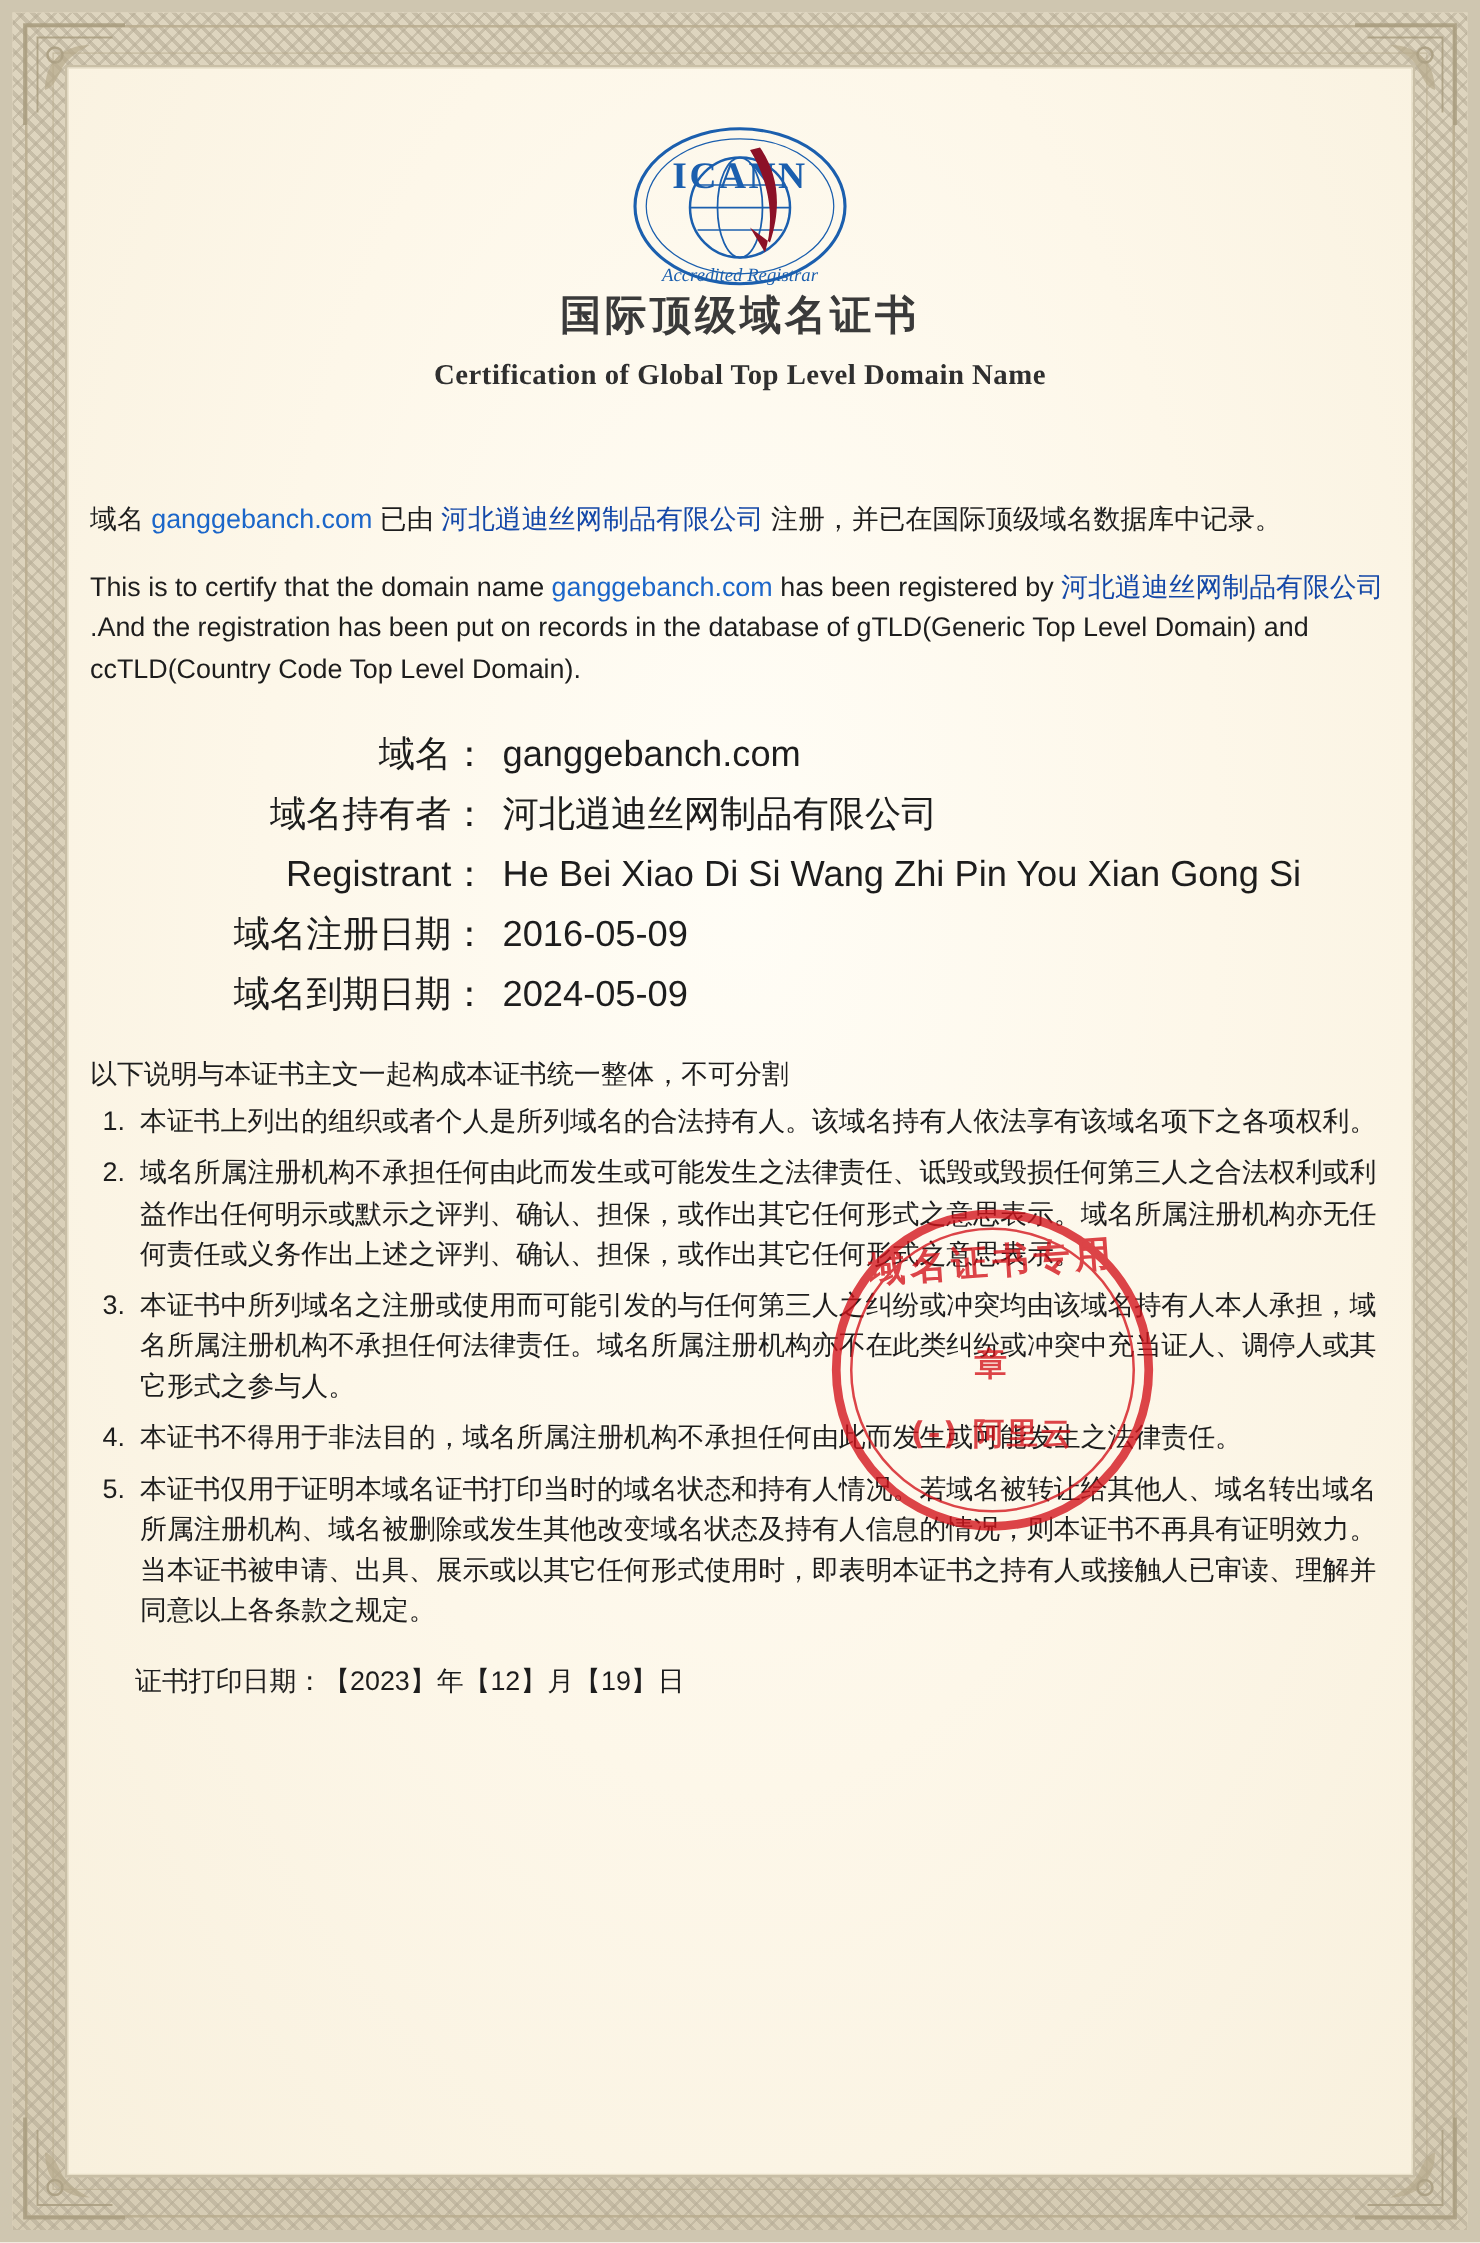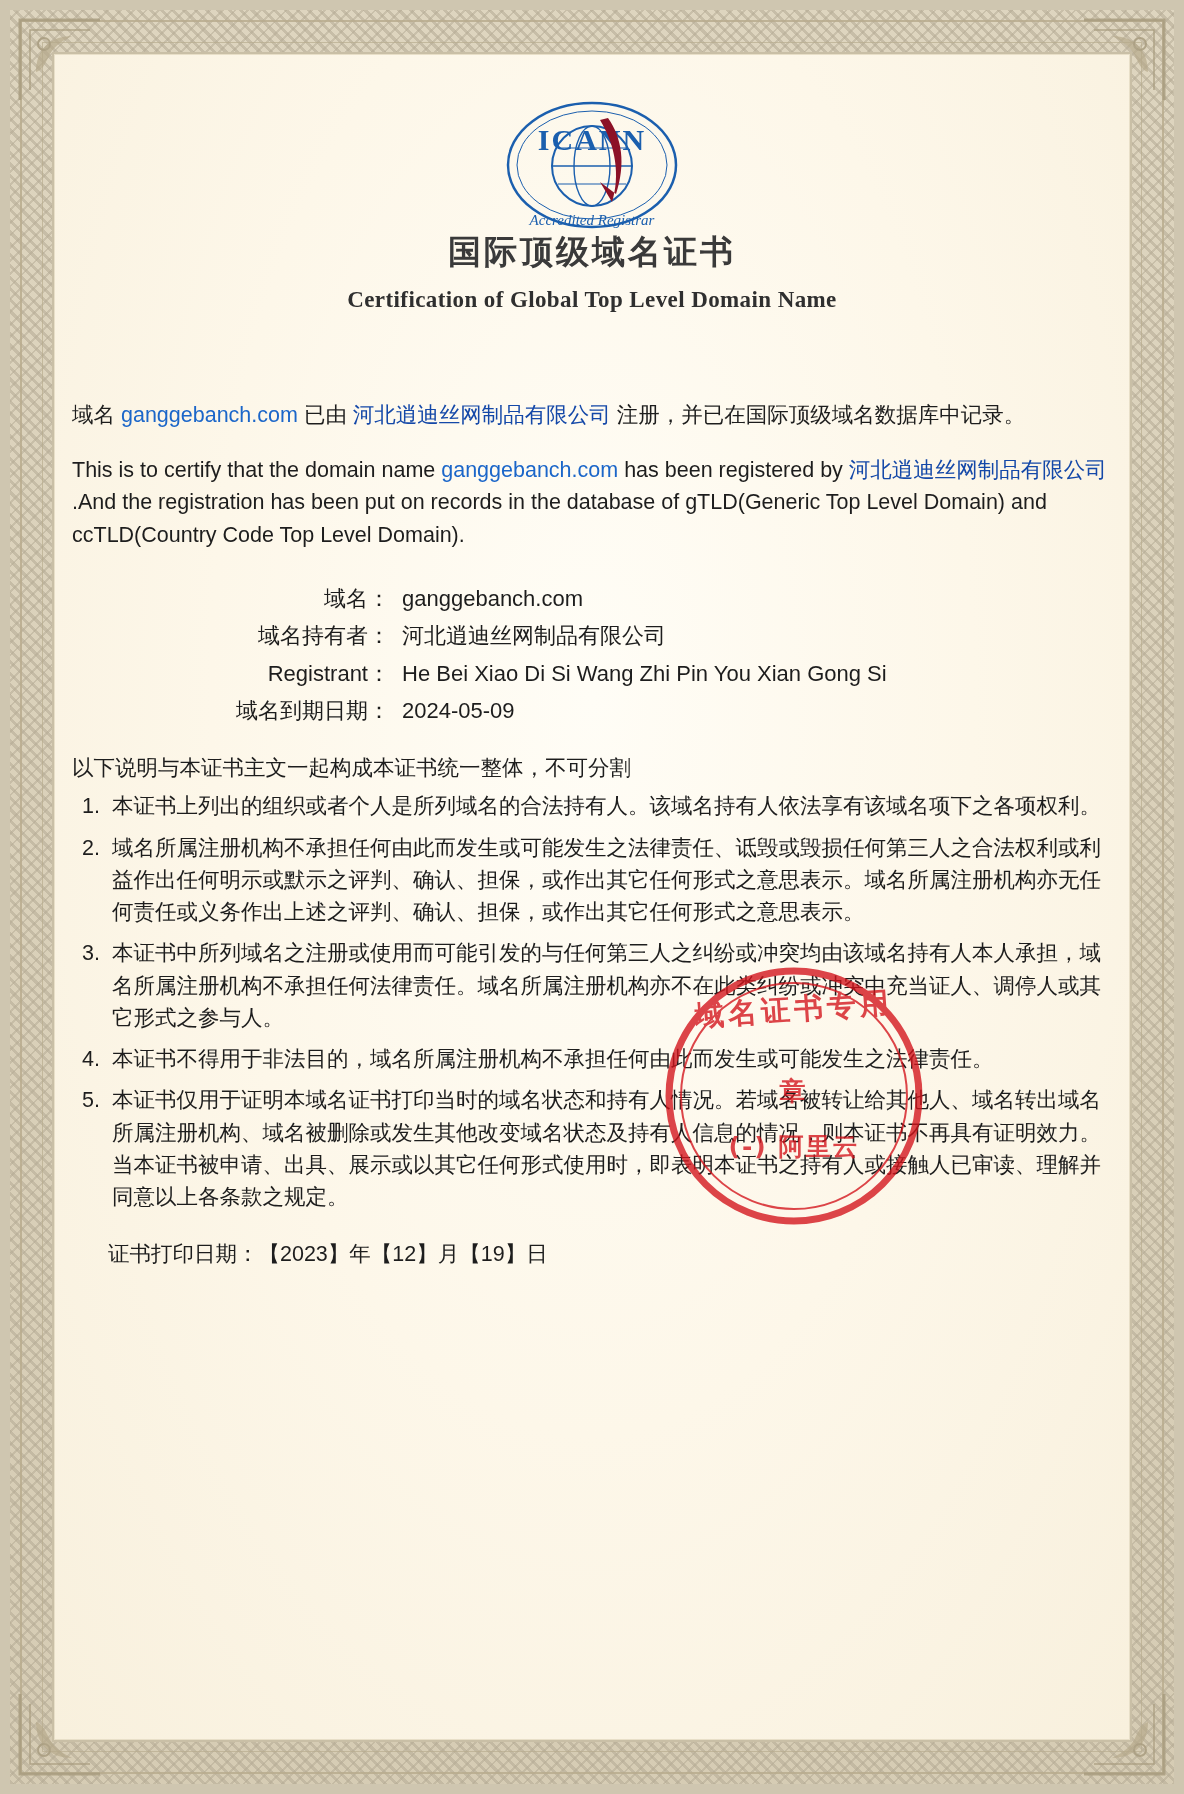--- a/index.html
+++ b/index.html
@@ -115,7 +115,7 @@
   }
   .fact-row {
     display: flex;
-    font-size: 22px;
+    font-size: 29px;
     line-height: 1.52;
     color: #1d1d1d;
     margin-bottom: 4px;

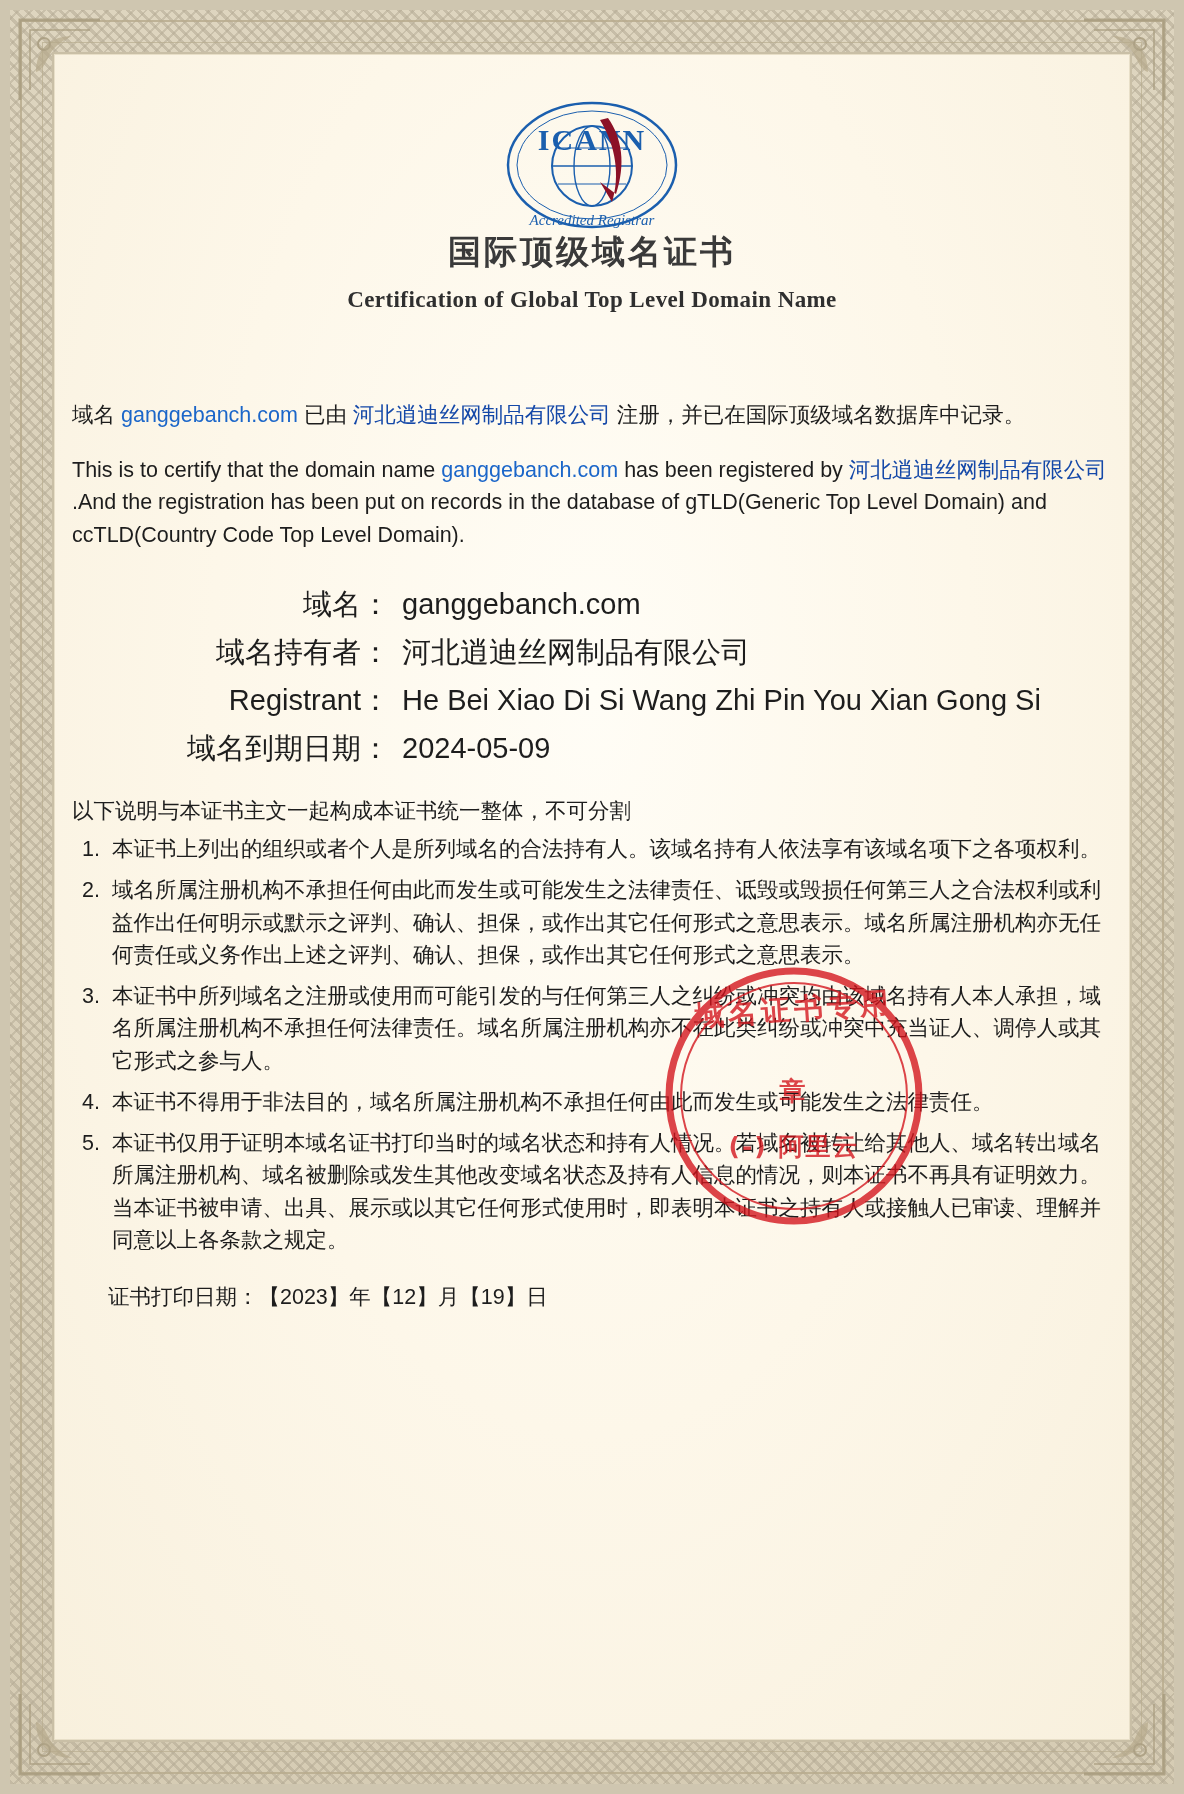--- a/index.html
+++ b/index.html
@@ -281,6 +281,10 @@
         <div class="fact-value">He Bei Xiao Di Si Wang Zhi Pin You Xian Gong Si</div>
       </div>
       <div class="fact-row">
+        <div class="fact-label">域名注册日期：</div>
+        <div class="fact-value">2016-05-09</div>
+      </div>
+      <div class="fact-row">
         <div class="fact-label">域名到期日期：</div>
         <div class="fact-value">2024-05-09</div>
       </div>

